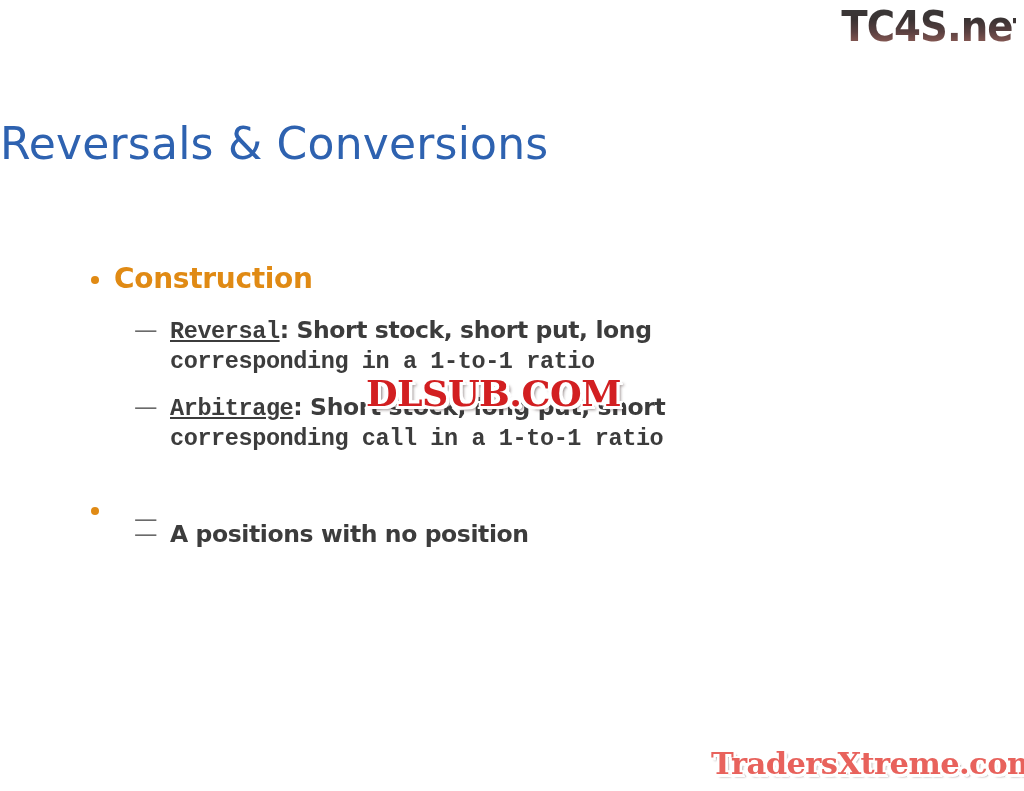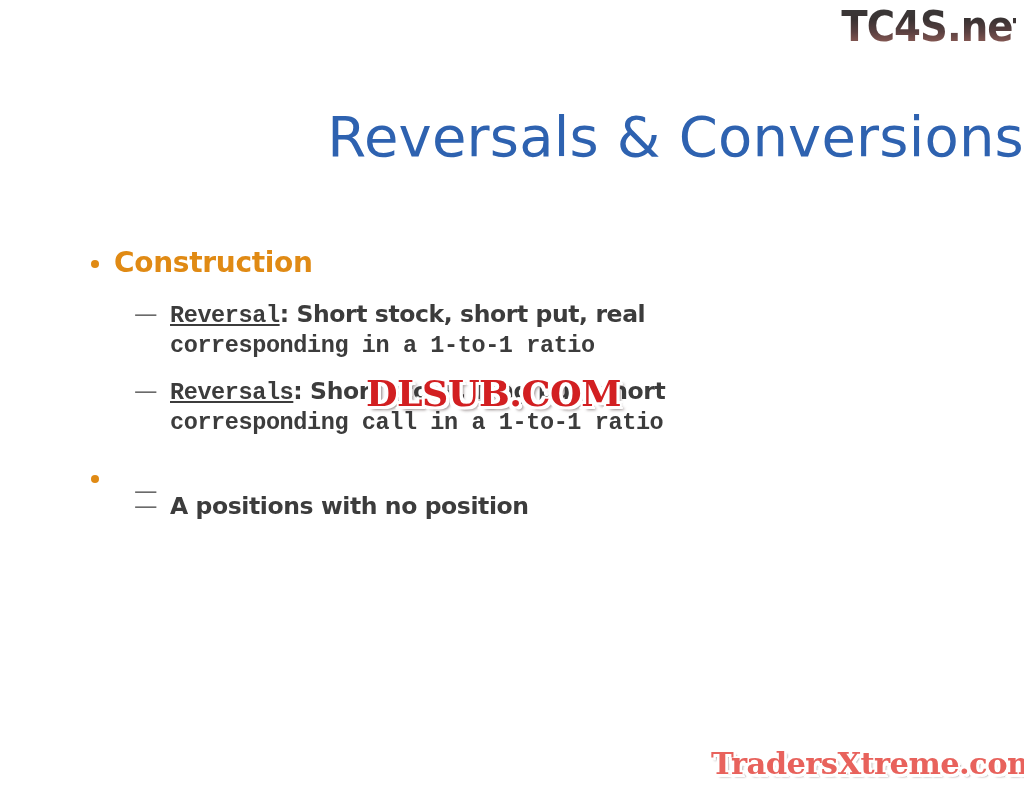--- a/index.html
+++ b/index.html
@@ -50,12 +50,12 @@
   #title {
     position: absolute;
     left: 0px;
-    top: 108px;
+    top: 115px;
     width: 1024px;
-    text-align: right;
+    text-align: left;
     font-family: "DejaVu Sans", sans-serif;
     font-weight: 400;
-    font-size: 56px;
+    font-size: 44px;
     line-height: 58px;
     color: #2e62b0;
     letter-spacing: 0.2px;

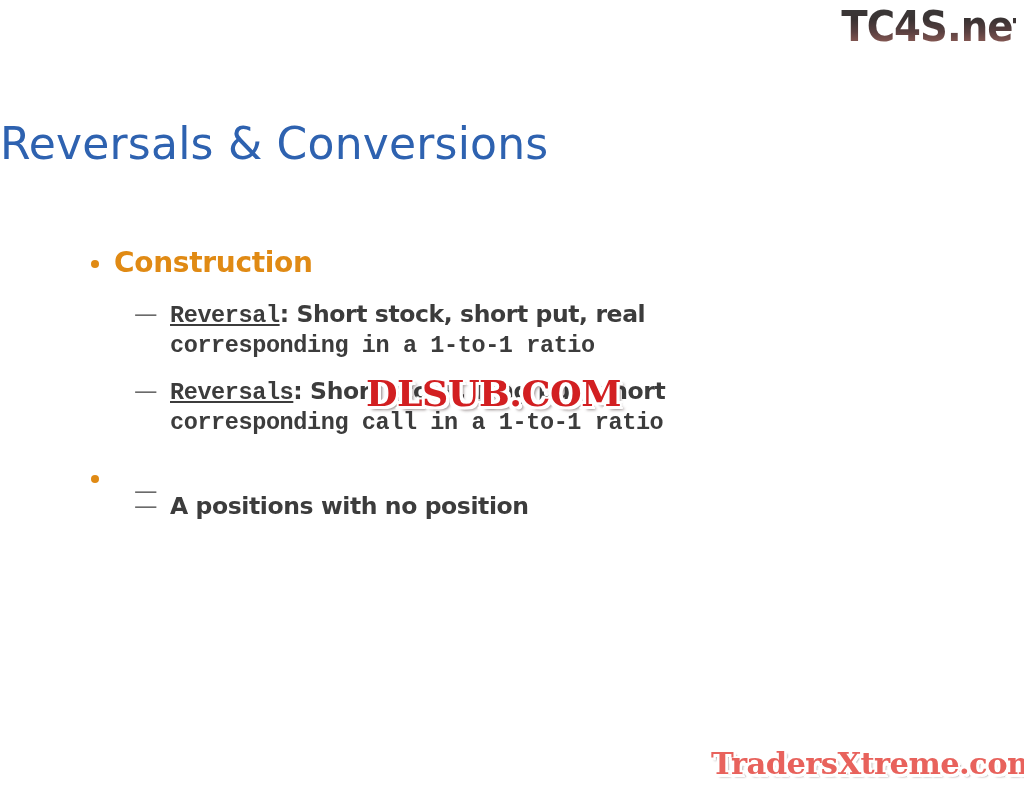--- a/index.html
+++ b/index.html
@@ -73,7 +73,7 @@
   .lvl1 {
     position: relative;
     padding-left: 36px;
-    margin: 0 0 4px 0;
+    margin: 16px 0 4px 0;
     font-family: "DejaVu Sans", sans-serif;
     font-weight: 700;
     font-size: 28px;

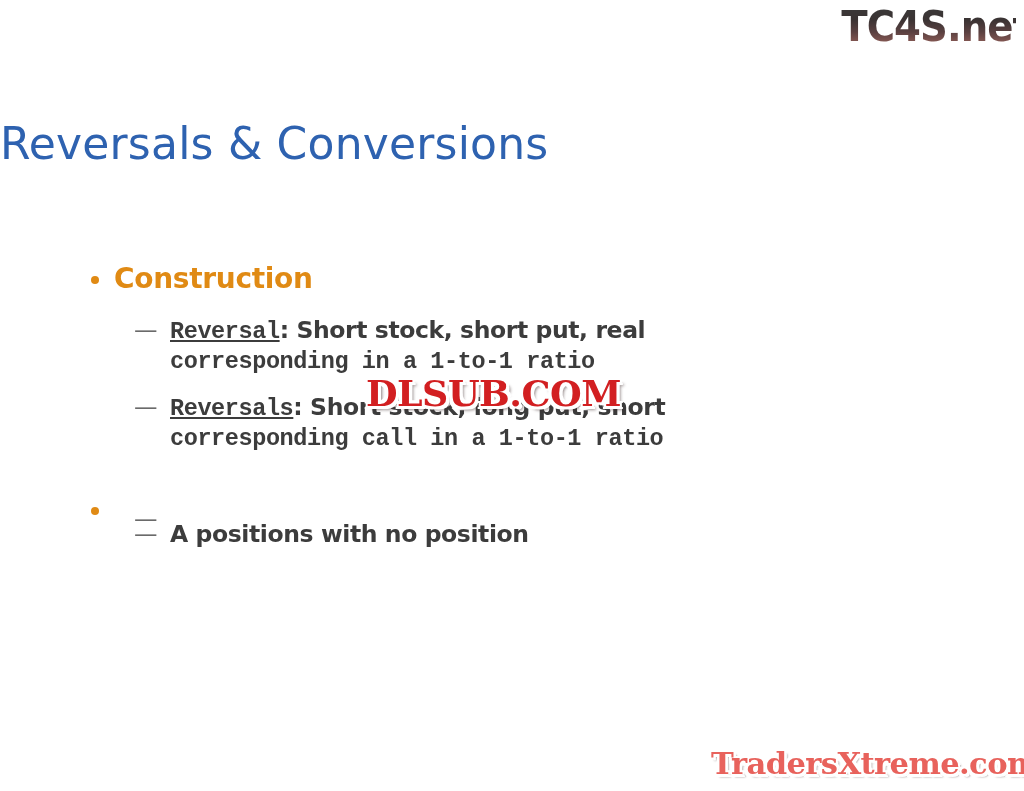--- a/index.html
+++ b/index.html
@@ -192,7 +192,7 @@
 
     <div class="lvl2">
       <span class="dash">—</span>
-      <span class="term">Reversal</span><span>: </span><span>Short stock, short put, real</span>
+      <span class="term">Reversal</span><span>: </span><span>Short stock, short put, long</span>
       <span class="txt2">corresponding in a 1-to-1 ratio</span>
     </div>
 

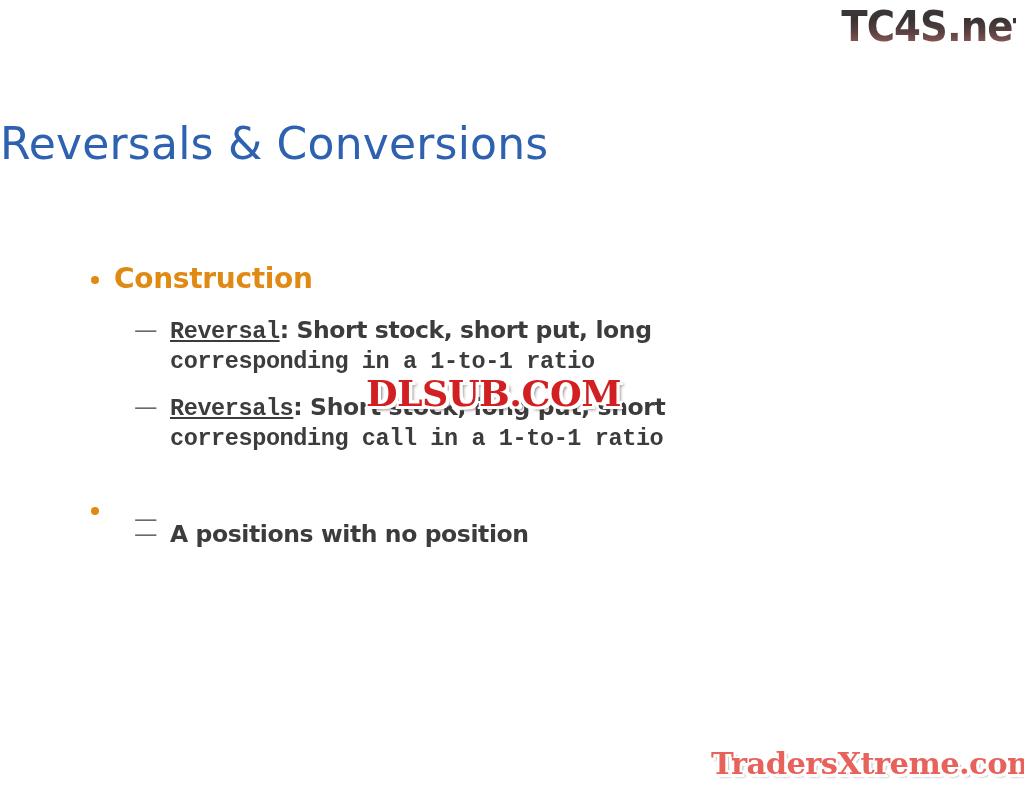--- a/index.html
+++ b/index.html
@@ -200,7 +200,7 @@
 
     <div class="lvl2">
       <span class="dash">—</span>
-      <span class="term">Reversals</span><span>: </span><span>Short stock, long put, short</span>
+      <span class="term">Arbitrage</span><span>: </span><span>Short stock, long put, short</span>
       <span class="txt2">corresponding call in a 1-to-1 ratio</span>
     </div>
 

